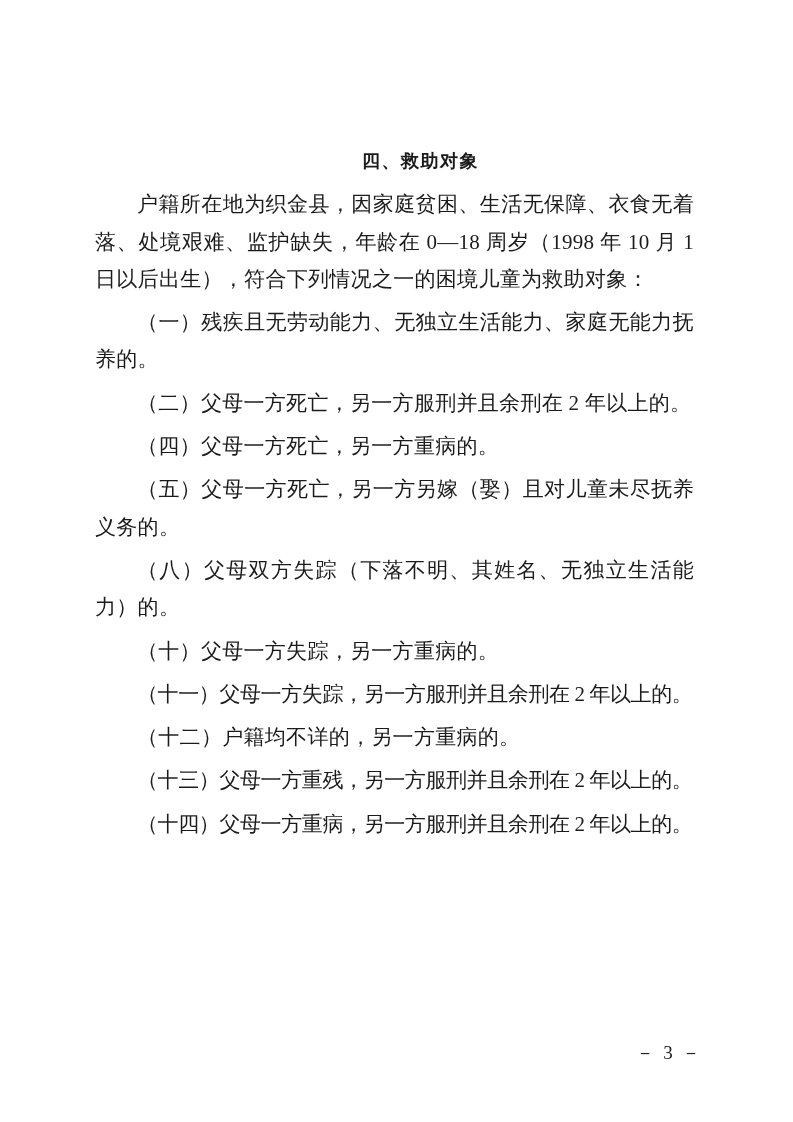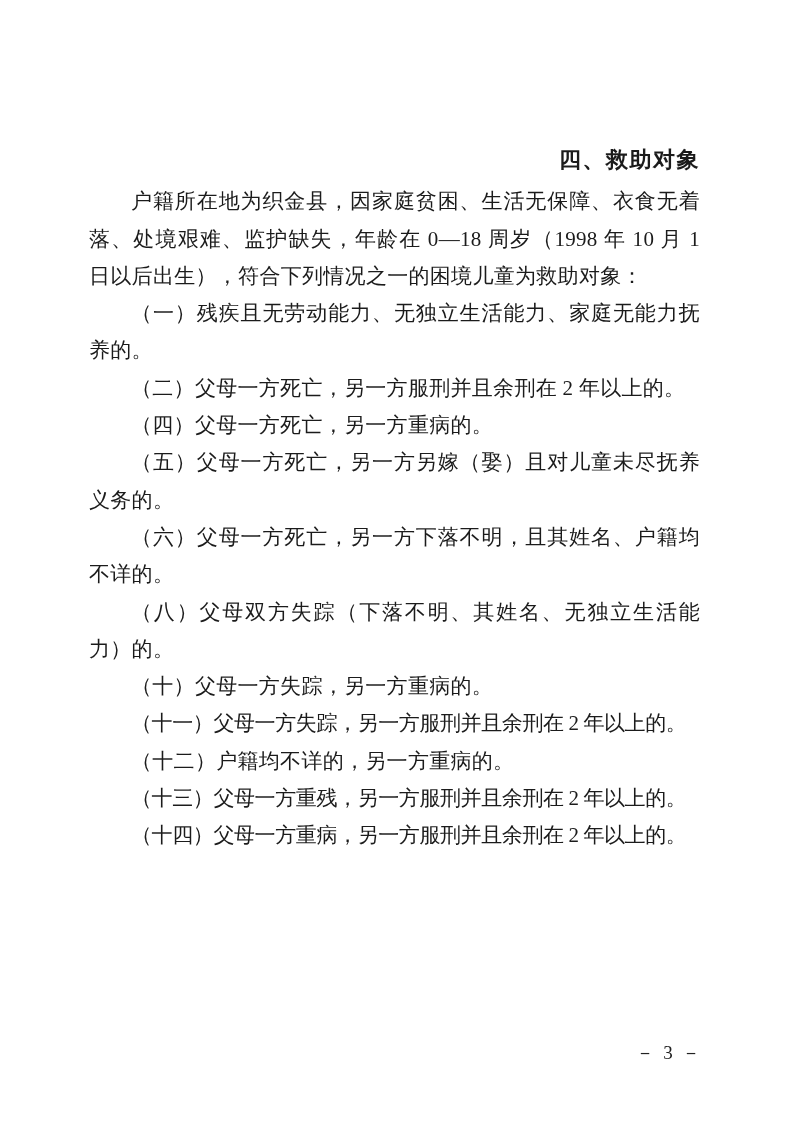--- a/index.html
+++ b/index.html
@@ -27,14 +27,14 @@
     text-align: justify;
   }
   .heading {
-    font-family: Liberation Mono, monospace;
+    font-family: Liberation Serif, serif;
     font-weight: bold;
-    font-size: 22px;
+    font-size: 18px;
     letter-spacing: 1.5px;
     line-height: 37.3px;
     text-indent: 52px;
     margin: 0 0 3px 0;
-    text-align: right;
+    text-align: center;
   }
   .para {
     margin: 0;

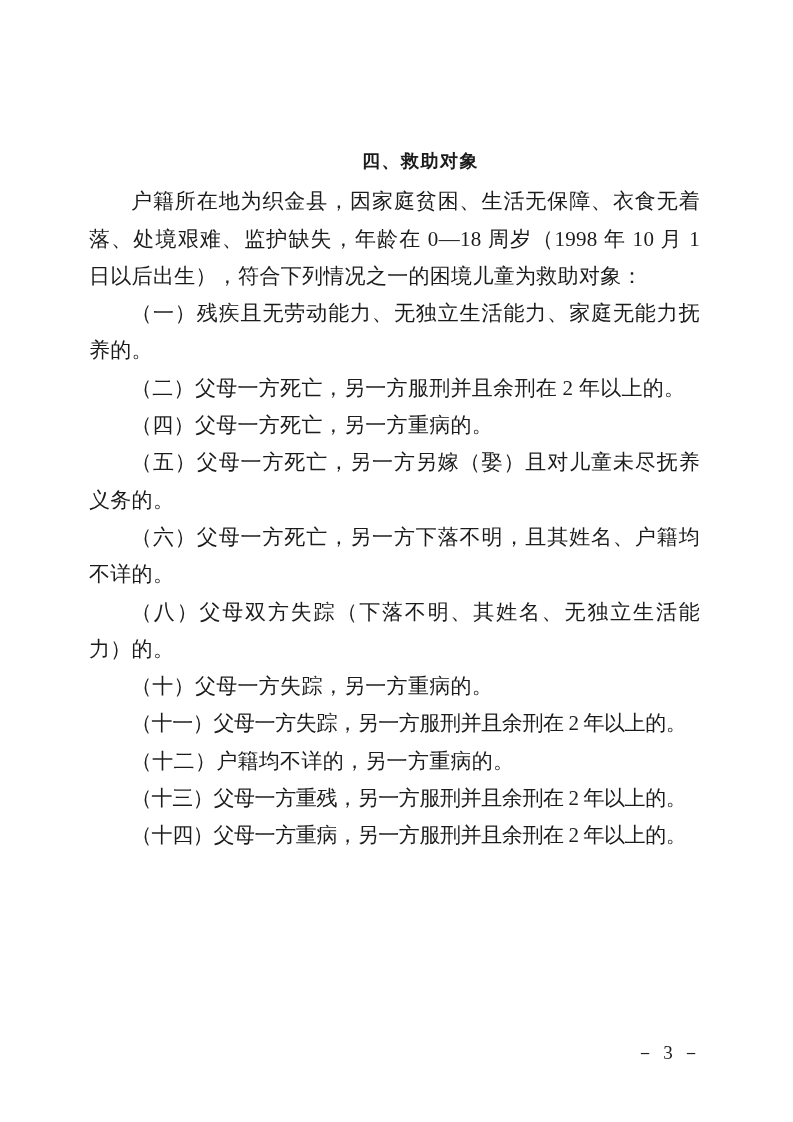--- a/index.html
+++ b/index.html
@@ -37,7 +37,7 @@
     text-align: center;
   }
   .para {
-    margin: 0;
+    margin: 6px;
     text-indent: 2em;
   }
   .para.tight {

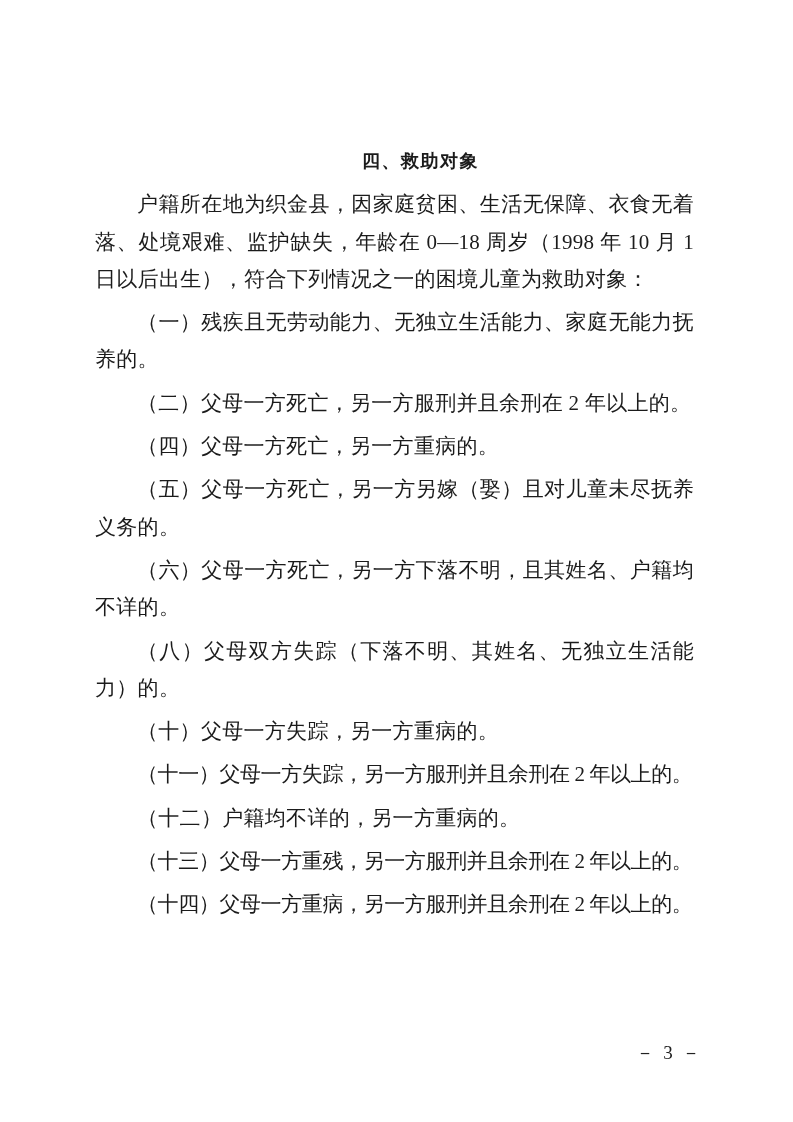--- a/index.html
+++ b/index.html
@@ -66,7 +66,6 @@
     <p class="para">（二）父母一方死亡，另一方服刑并且余刑在 2 年以上的。</p>
     <p class="para">（四）父母一方死亡，另一方重病的。</p>
     <p class="para">（五）父母一方死亡，另一方另嫁（娶）且对儿童未尽抚养义务的。</p>
-    <p class="para">（六）父母一方死亡，另一方下落不明，且其姓名、户籍均不详的。</p>
     <p class="para">（八）父母双方失踪（下落不明、其姓名、无独立生活能力）的。</p>
     <p class="para">（十）父母一方失踪，另一方重病的。</p>
     <p class="para tight">（十一）父母一方失踪，另一方服刑并且余刑在 2 年以上的。</p>

